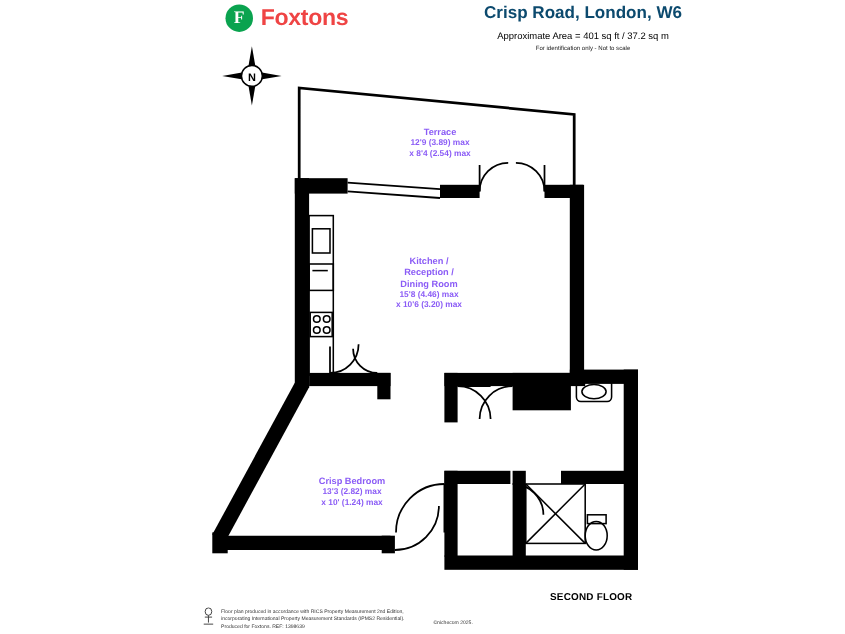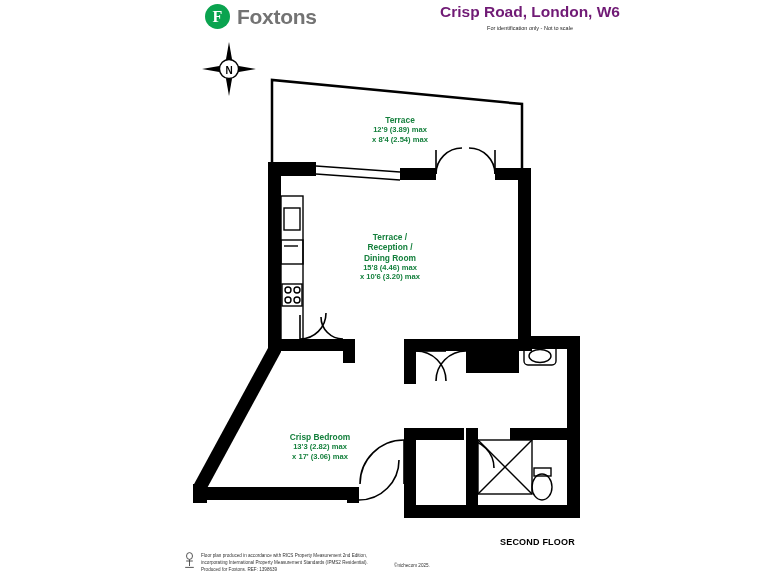--- a/index.html
+++ b/index.html
@@ -45,7 +45,7 @@
     font-size: 21px;
     font-weight: bold;
     letter-spacing: -0.3px;
-    color: #737373;
+    color: #ef4444;
   }
 
   

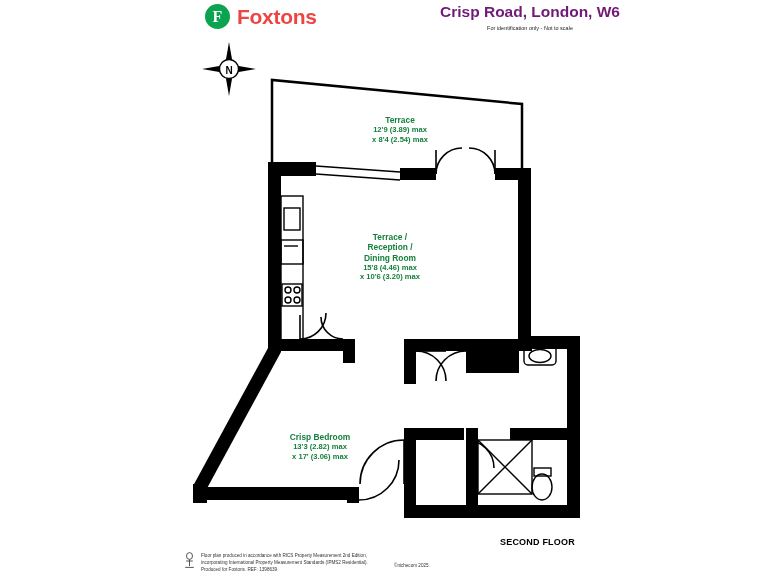--- a/index.html
+++ b/index.html
@@ -59,7 +59,7 @@
   .title-main {
     font-size: 15.5px;
     font-weight: bold;
-    color: #701a75;
+    color: #0c4a6e;
     line-height: 1.25;
   }
   .title-area {

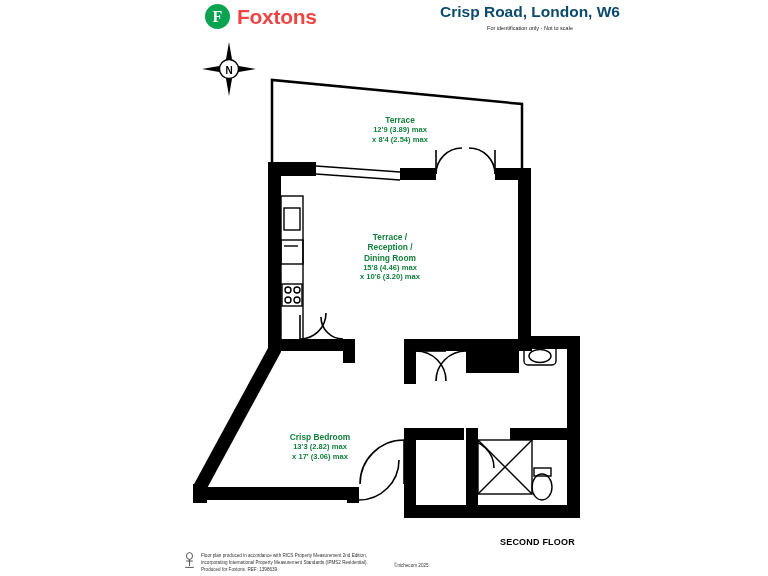--- a/index.html
+++ b/index.html
@@ -146,6 +146,7 @@
 
 <div class="title-block">
   <div class="title-main">Crisp Road, London, W6</div>
+  <div class="title-area">Approximate Area = 401 sq ft / 37.2 sq m</div>
   <div class="title-note">For identification only - Not to scale</div>
 </div>
 

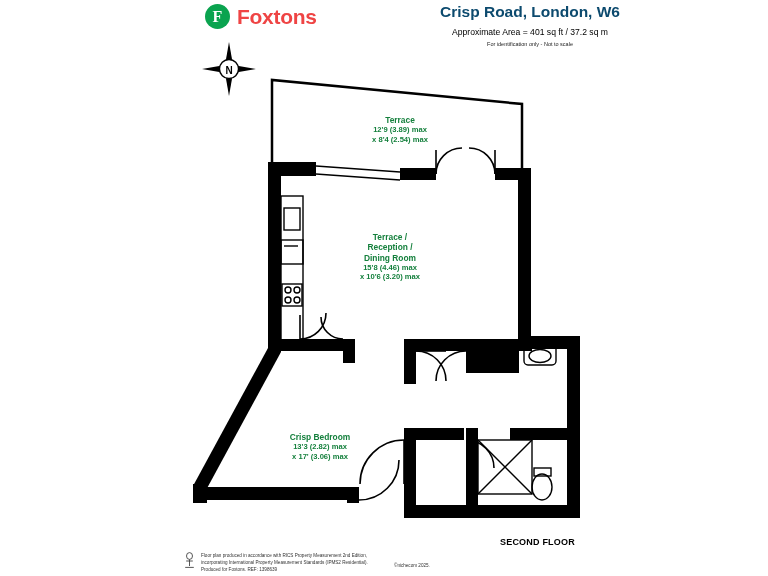--- a/index.html
+++ b/index.html
@@ -96,7 +96,7 @@
     position: absolute;
     text-align: center;
     line-height: 1.22;
-    color: #15803d;
+    color: #8b5cf6;
   }
   .room-label .rl-name {
     font-size: 8.4px;

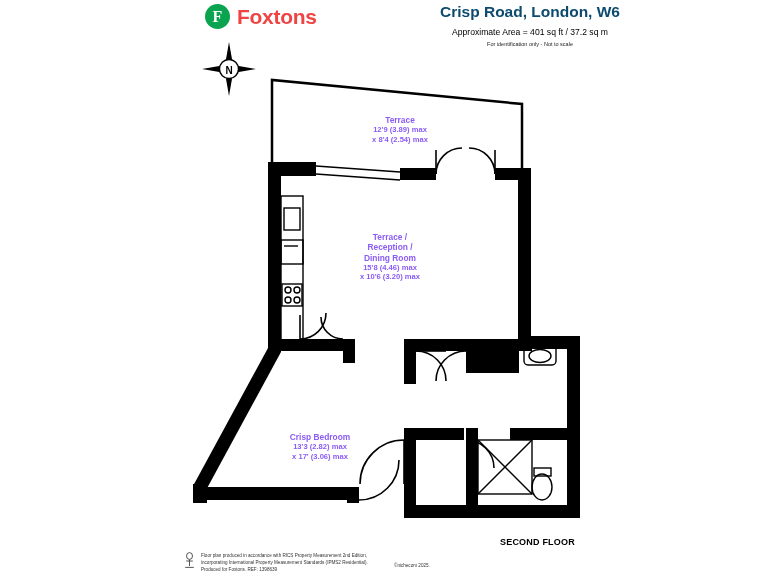--- a/index.html
+++ b/index.html
@@ -278,7 +278,7 @@
 </div>
 
 <div class="room-label" style="left:330px; top:232px; width:120px;">
-  <span class="rl-name">Terrace /</span>
+  <span class="rl-name">Kitchen /</span>
   <span class="rl-name">Reception /</span>
   <span class="rl-name">Dining Room</span>
   <span class="rl-dim">15'8 (4.46) max</span>

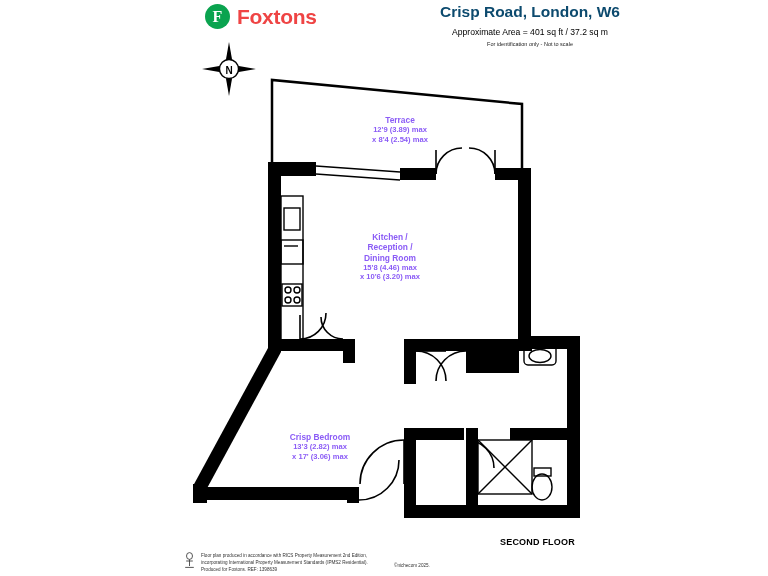--- a/index.html
+++ b/index.html
@@ -288,7 +288,7 @@
 <div class="room-label" style="left:255px; top:432px; width:130px;">
   <span class="rl-name">Crisp Bedroom</span>
   <span class="rl-dim">13'3 (2.82) max</span>
-  <span class="rl-dim">x 17' (3.06) max</span>
+  <span class="rl-dim">x 10' (1.24) max</span>
 </div>
 
 <div class="floor-label">SECOND FLOOR</div>

